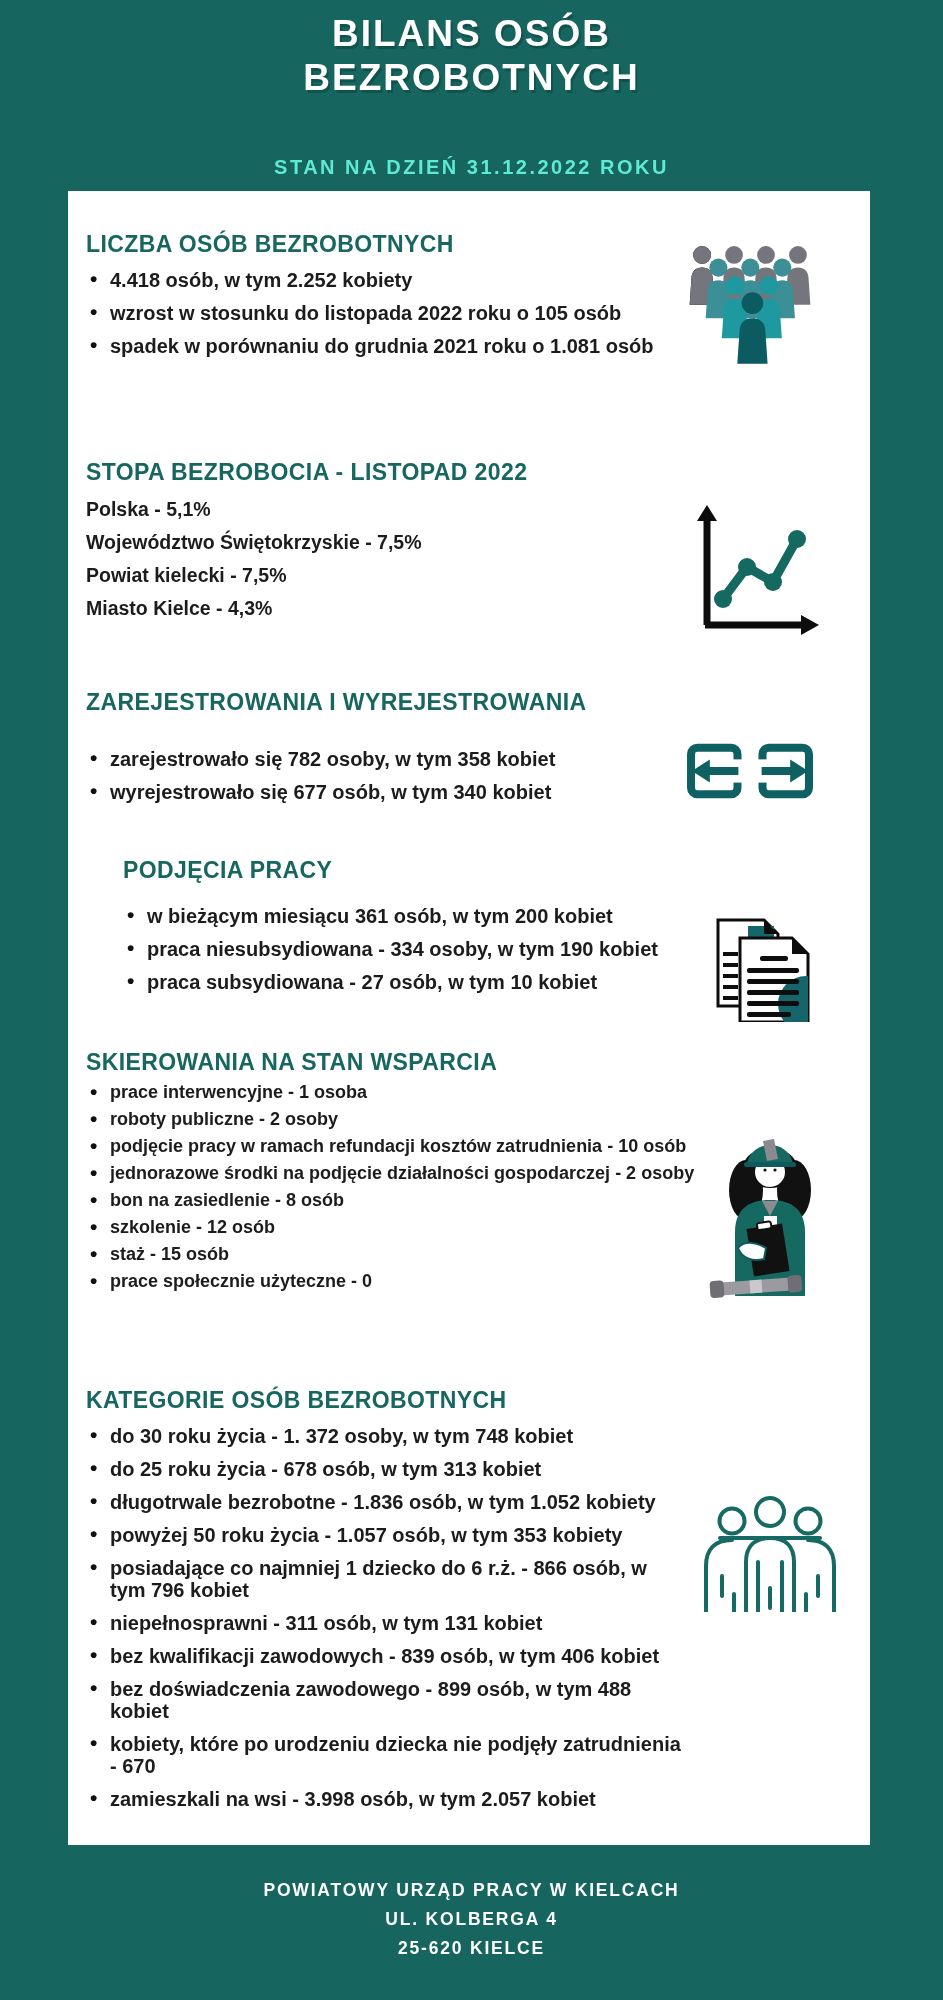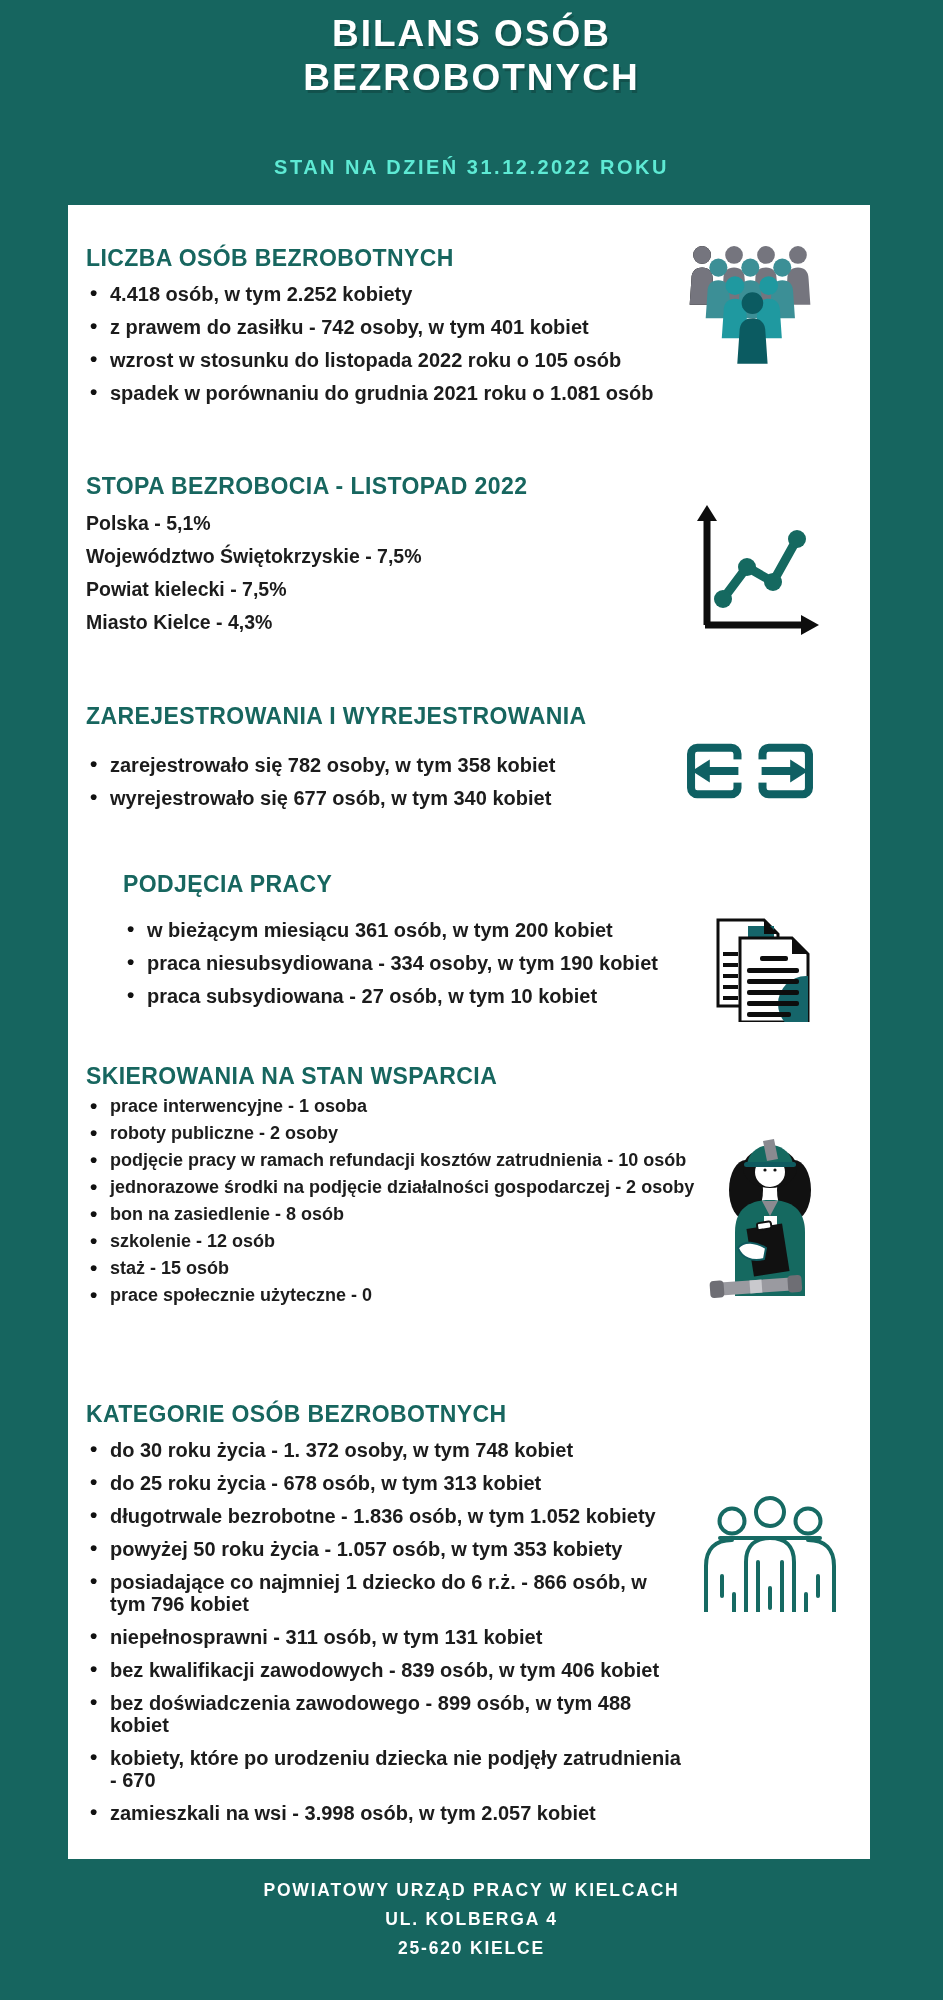--- a/index.html
+++ b/index.html
@@ -18,7 +18,7 @@
     color:#5eead4;font-weight:bold;font-size:20px;letter-spacing:2.5px;
   }
   .card{
-    position:absolute;left:68px;top:205px;width:802px;height:1654px;
+    position:absolute;left:68px;top:191px;width:802px;height:1654px;
     background:#ffffff;
   }
   .section{position:absolute;left:18px;}

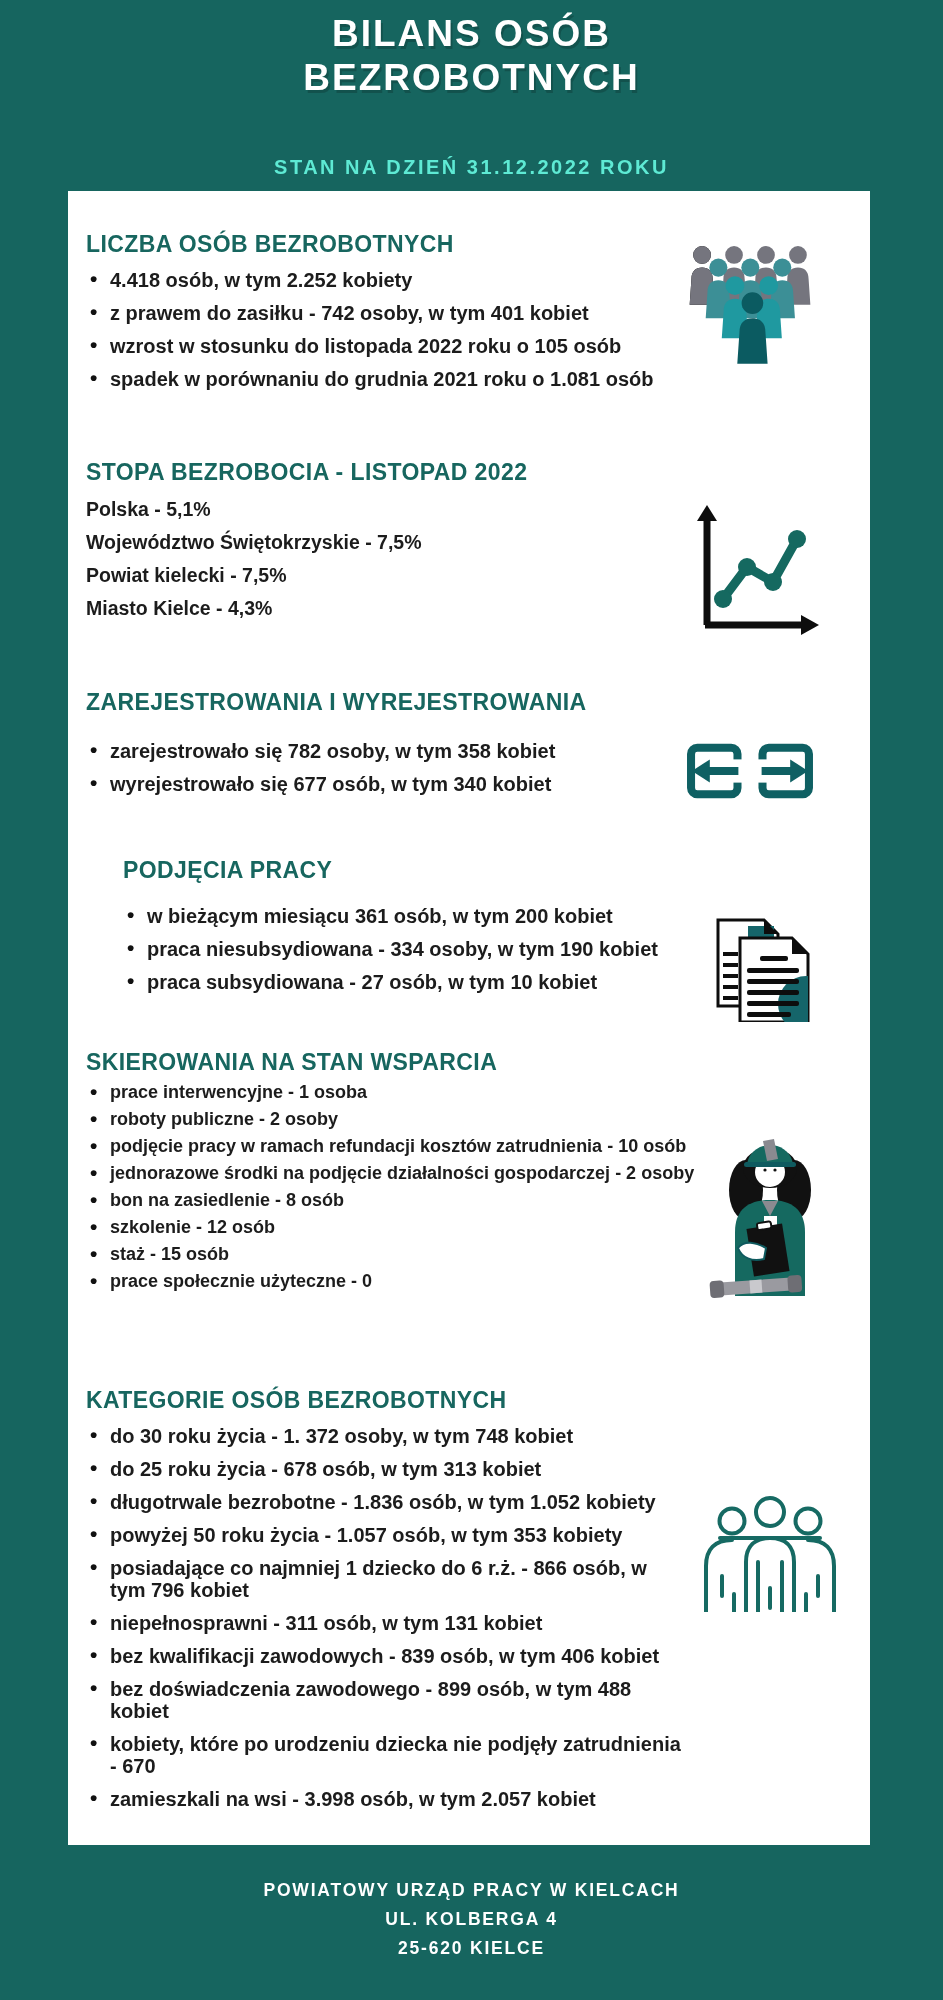--- a/index.html
+++ b/index.html
@@ -71,7 +71,6 @@
     <h2>LICZBA OSÓB BEZROBOTNYCH</h2>
     <ul class="blist">
       <li>4.418 osób, w tym 2.252 kobiety</li>
-      <li>z prawem do zasiłku - 742 osoby, w tym 401 kobiet</li>
       <li>wzrost w stosunku do listopada 2022 roku o 105 osób</li>
       <li>spadek w porównaniu do grudnia 2021 roku o 1.081 osób</li>
     </ul>

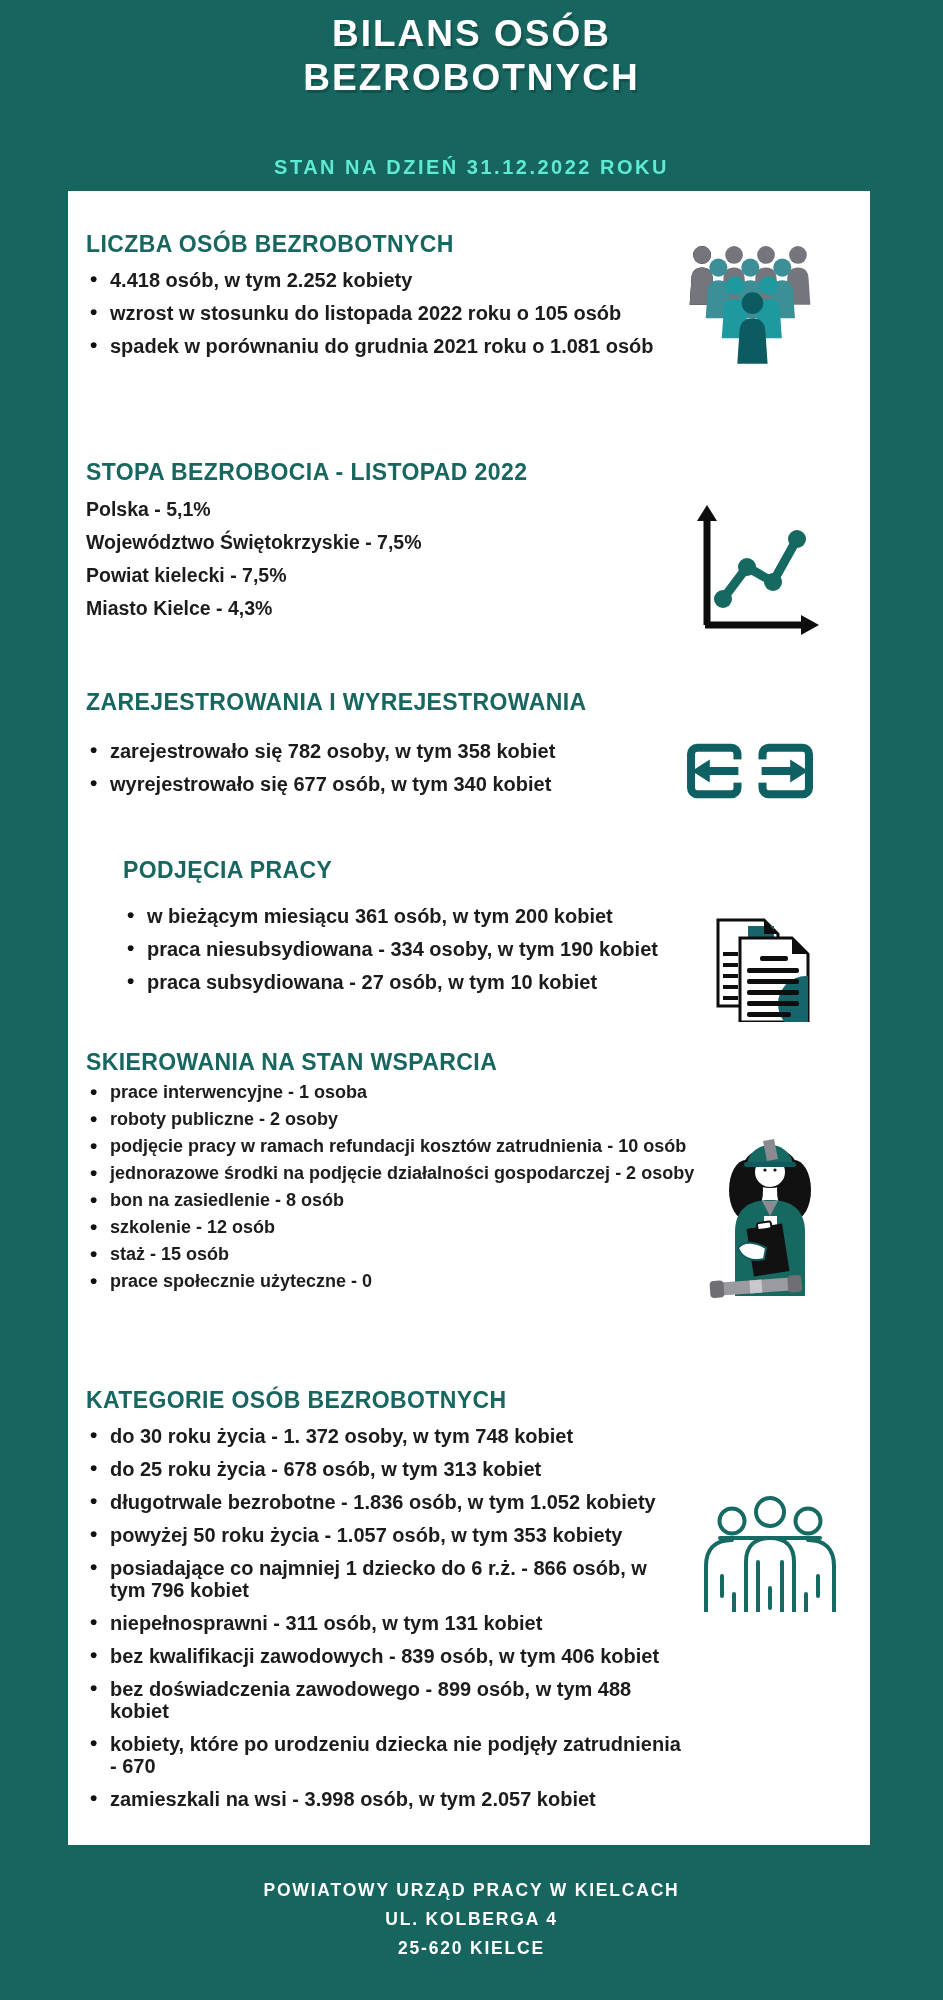--- a/index.html
+++ b/index.html
@@ -40,7 +40,7 @@
   }
   .s1{top:40px;}  .s1 ul{margin-top:8px;}
   .s2{top:268px;} .s2 .plain{margin-top:12px;}
-  .s3{top:498px;} .s3 ul{margin-top:24px;}
+  .s3{top:498px;} .s3 ul{margin-top:32px;}
   .s4{top:666px;margin-left:37px;} .s4 ul{margin-top:21px;}
   .s5{top:858px;} .s5 ul{margin-top:6px;}
   .s6{top:1196px;} .s6 ul{margin-top:6px;}

